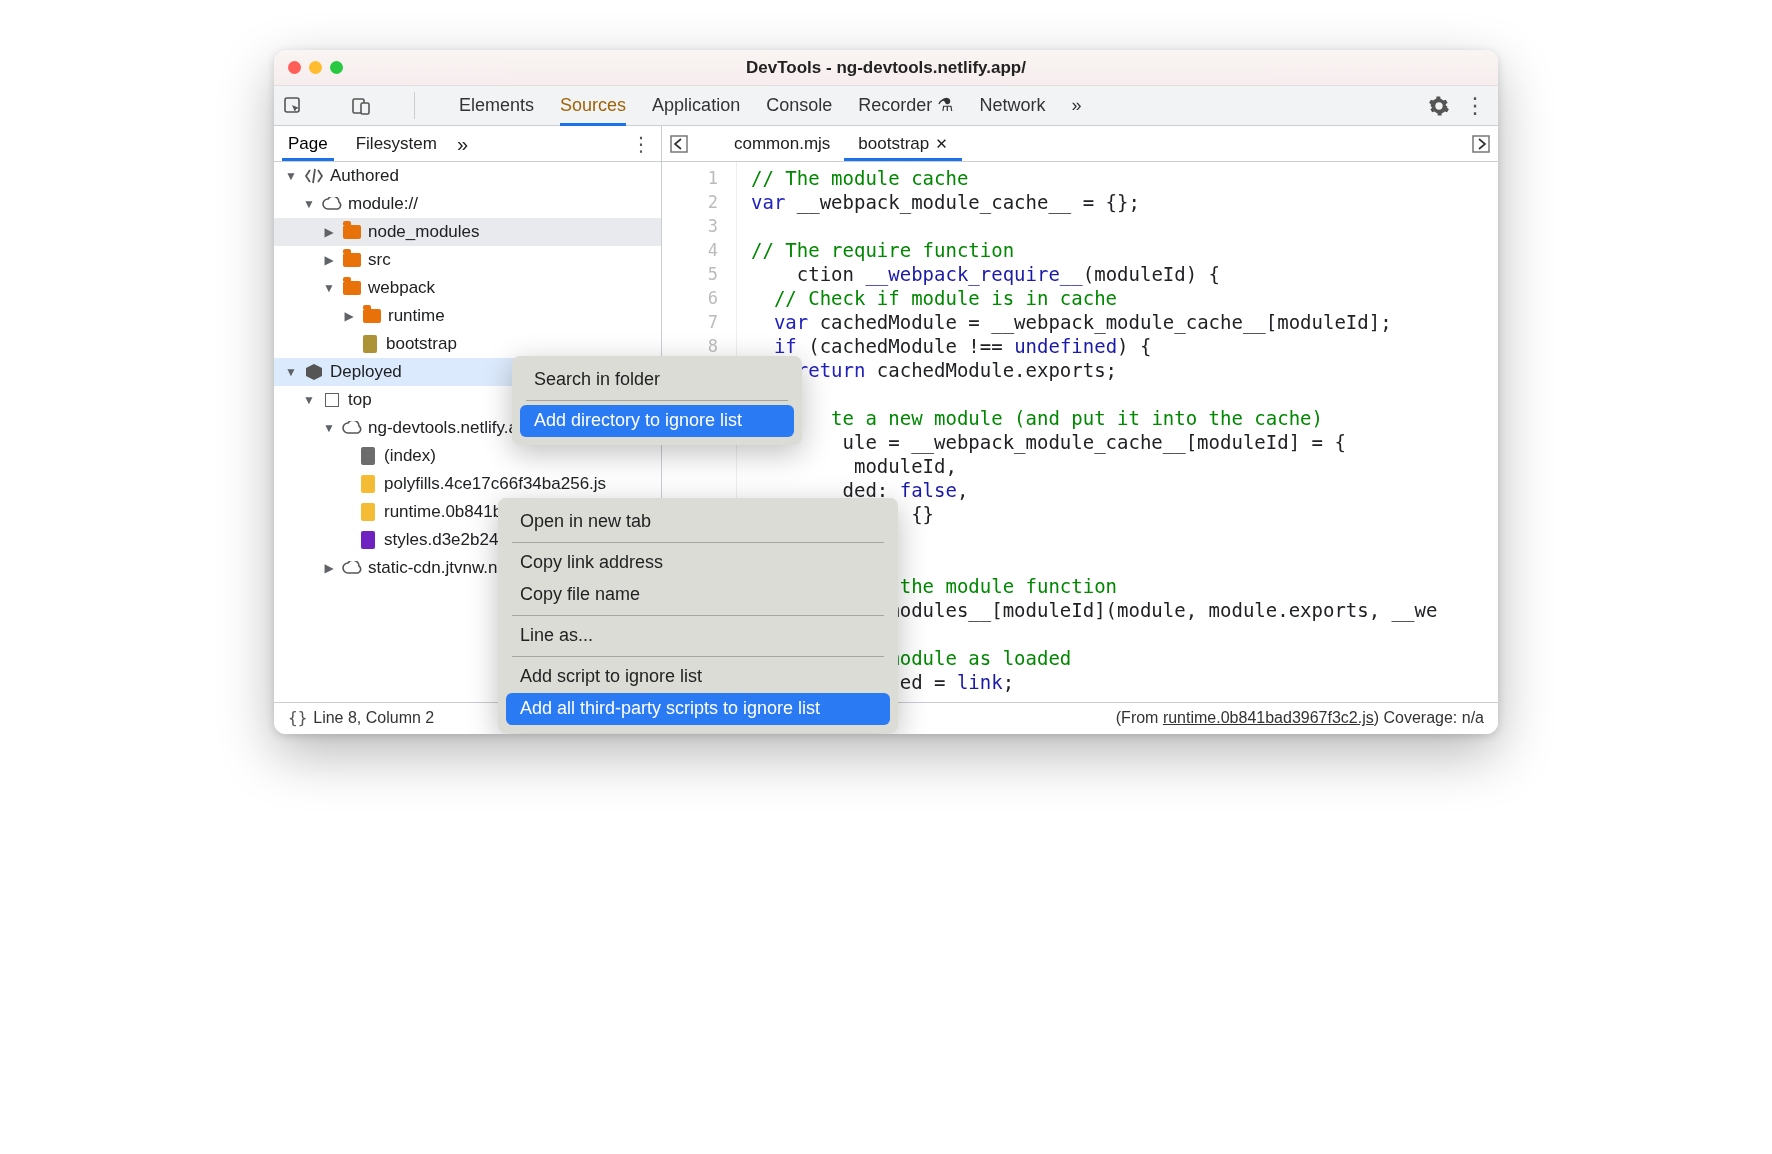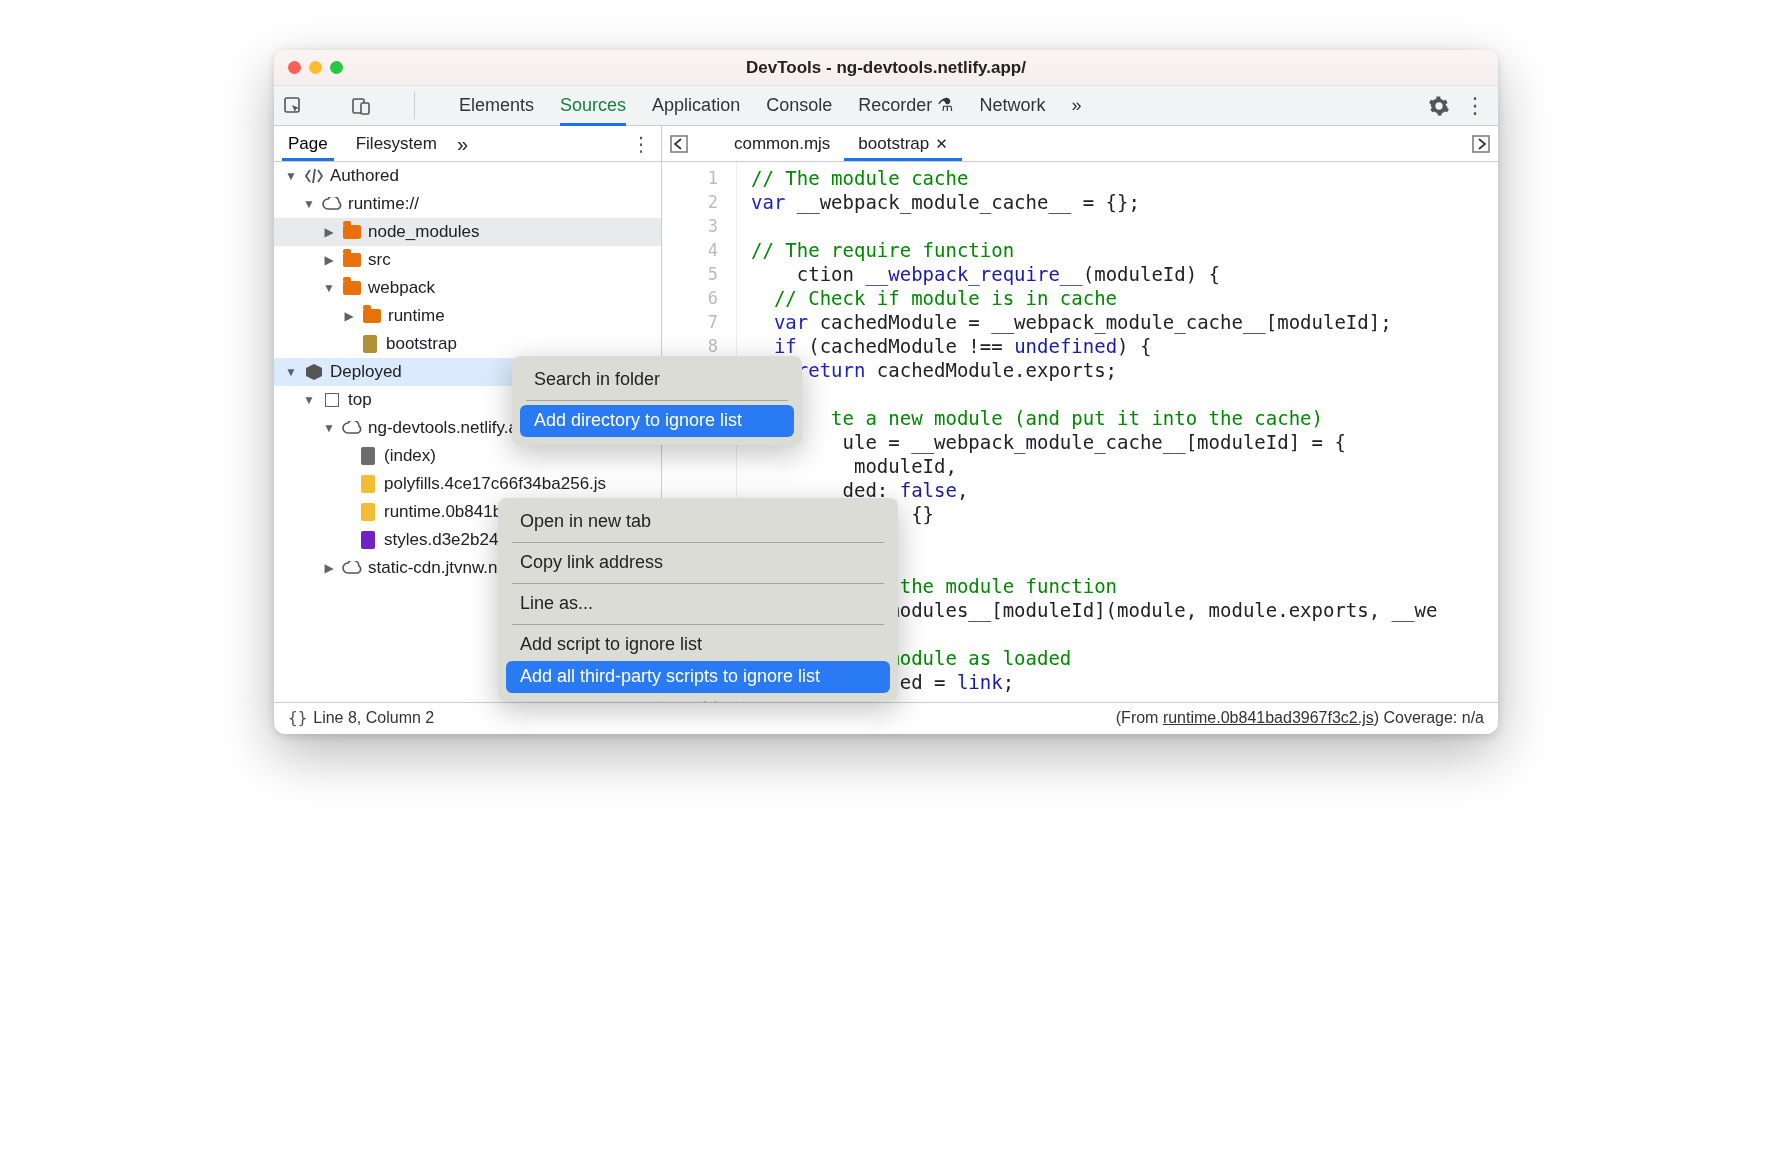--- a/index.html
+++ b/index.html
@@ -73,7 +73,7 @@
   .toolbar .divider { width:1px; background: var(--border); margin:6px 4px;}
   .tabs-main { display:flex; align-items:stretch; flex:1; padding-left:10px; gap:26px;}
   .tab { display:flex; align-items:center; height:100%; color:#333; cursor:default; position:relative; font-size:18px;}
-  .tab.active { color:#15803d;}
+  .tab.active { color:#a16207;}
   .tab.active::after{content:""; position:absolute; left:0; right:0; bottom:-1px; height:3px; background:#1a73e8;}
   .toolbar .right { display:flex; align-items:center; gap:14px; padding:0 12px;}
   

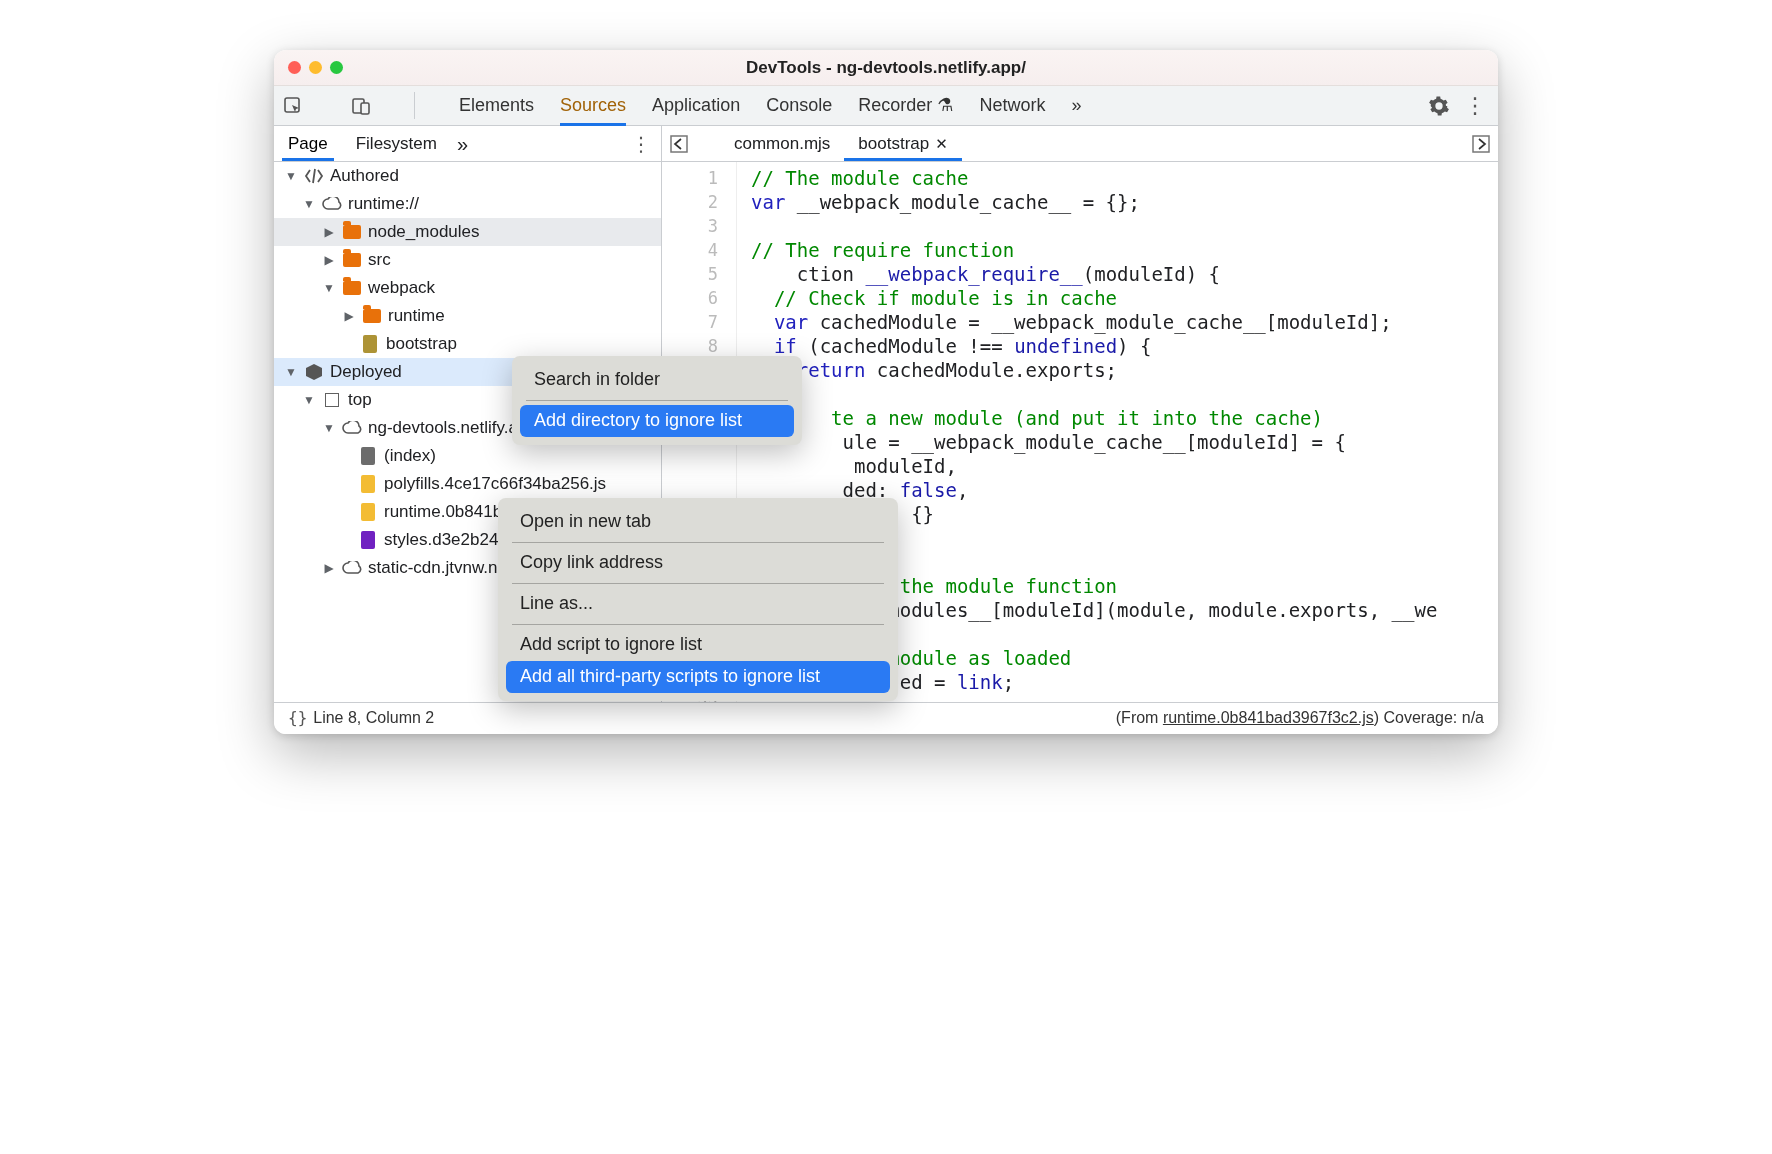--- a/index.html
+++ b/index.html
@@ -244,7 +244,7 @@
                   <path d="M6 12a5 5 0 010-10 6 6 0 0111 3 4 4 0 01-1 7H6Z" fill="none" stroke="#555" stroke-width="1.6"></path>
                 </svg>
               </span>
-            <span>runtime://</span>
+            <span>module://</span>
           </div>
           <div class="row selected-file">
             <span class="spacer" style="width:42px"></span>

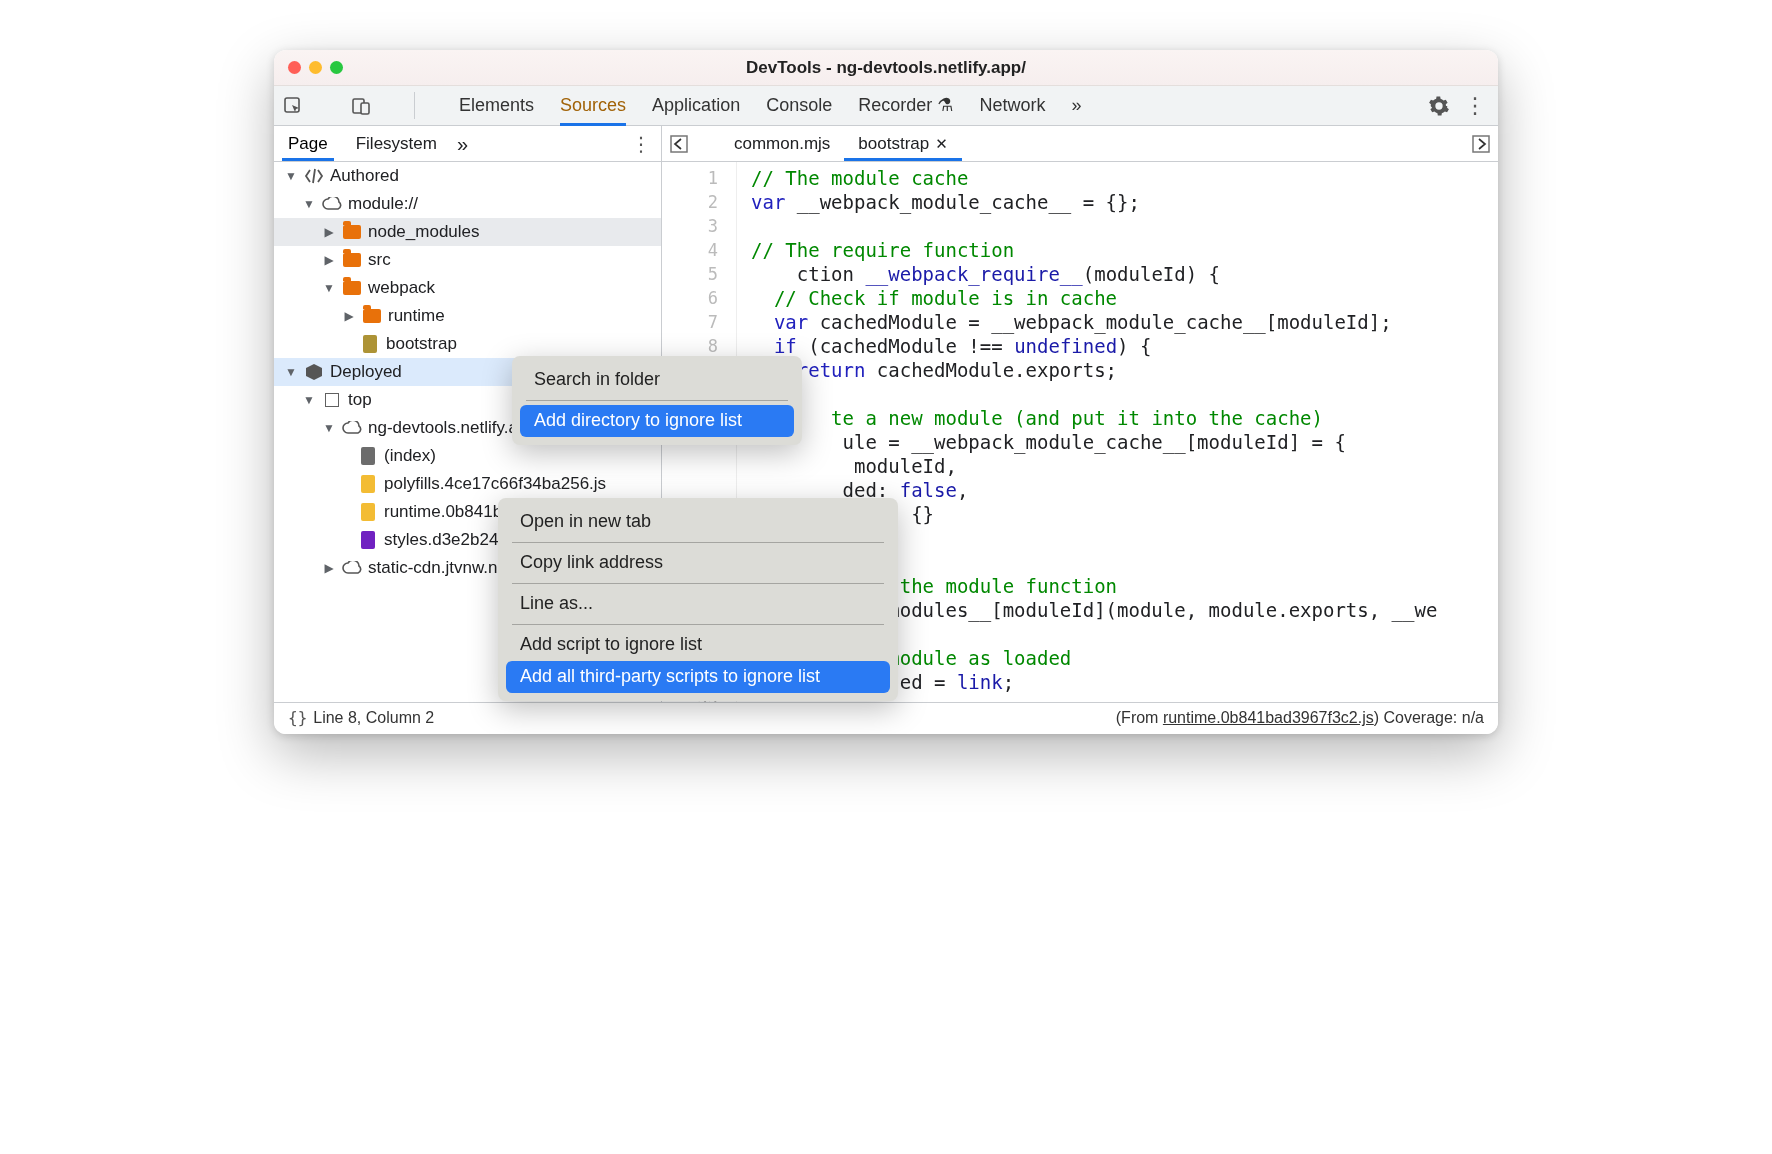--- a/index.html
+++ b/index.html
@@ -392,6 +392,7 @@
           <div class="ctx-item">Open in new tab</div>
           <div class="ctx-sep"></div>
           <div class="ctx-item">Copy link address</div>
+          <div class="ctx-item">Copy file name</div>
           <div class="ctx-sep"></div>
           <div class="ctx-item">Line as...</div>
           <div class="ctx-sep"></div>

